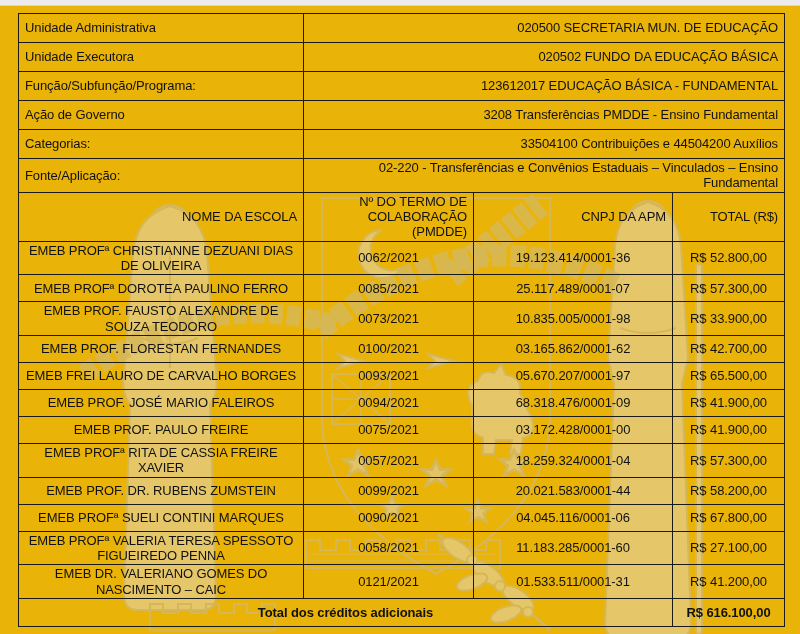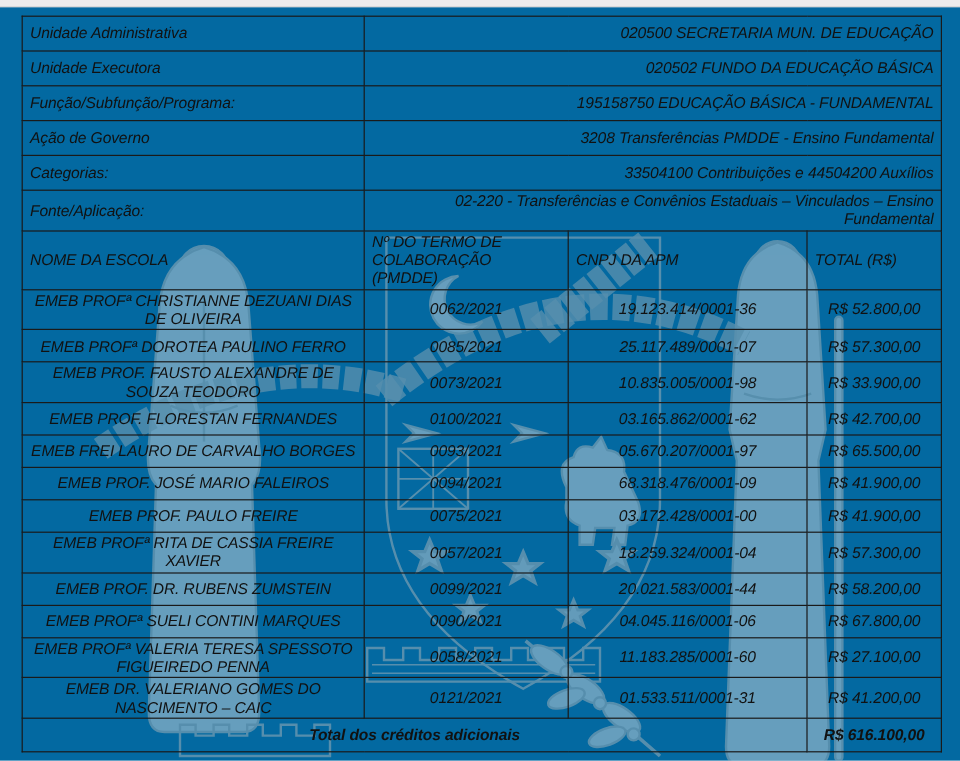--- a/index.html
+++ b/index.html
@@ -7,8 +7,8 @@
   }
   html,body{margin:0;padding:0;background:#fff;}
   .page{
-    position:relative; width:800px; height:634px; overflow:hidden; background:#0369a1;
-    font-family:"Liberation Sans", sans-serif; color:var(--text);font-style:italic;
+    position:relative; width:800px; height:634px; overflow:hidden; background:#eab308;
+    font-family:"Liberation Sans", sans-serif; color:var(--text);
   }
   .top-edge{position:absolute;left:0;top:0;width:800px;height:5px;background:var(--topbar);border-bottom:1px solid #d8d8d8;}
   .watermark{position:absolute;left:20px;top:168px;width:760px;height:470px;pointer-events:none;}

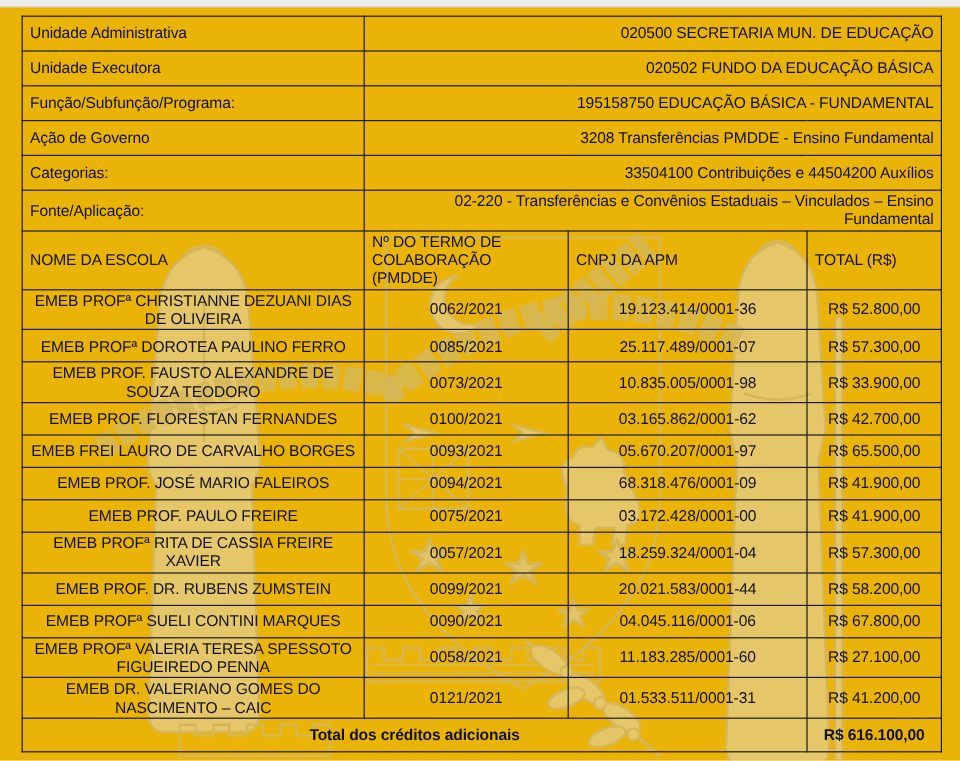--- a/index.html
+++ b/index.html
@@ -125,7 +125,7 @@
 
   <tr class="info-row">
     <td class="ilabel">Função/Subfunção/Programa:</td>
-    <td class="ivalue" colspan="3">195158750 EDUCAÇÃO BÁSICA - FUNDAMENTAL</td>
+    <td class="ivalue" colspan="3">123612017 EDUCAÇÃO BÁSICA - FUNDAMENTAL</td>
   </tr>
 
   <tr class="info-row">

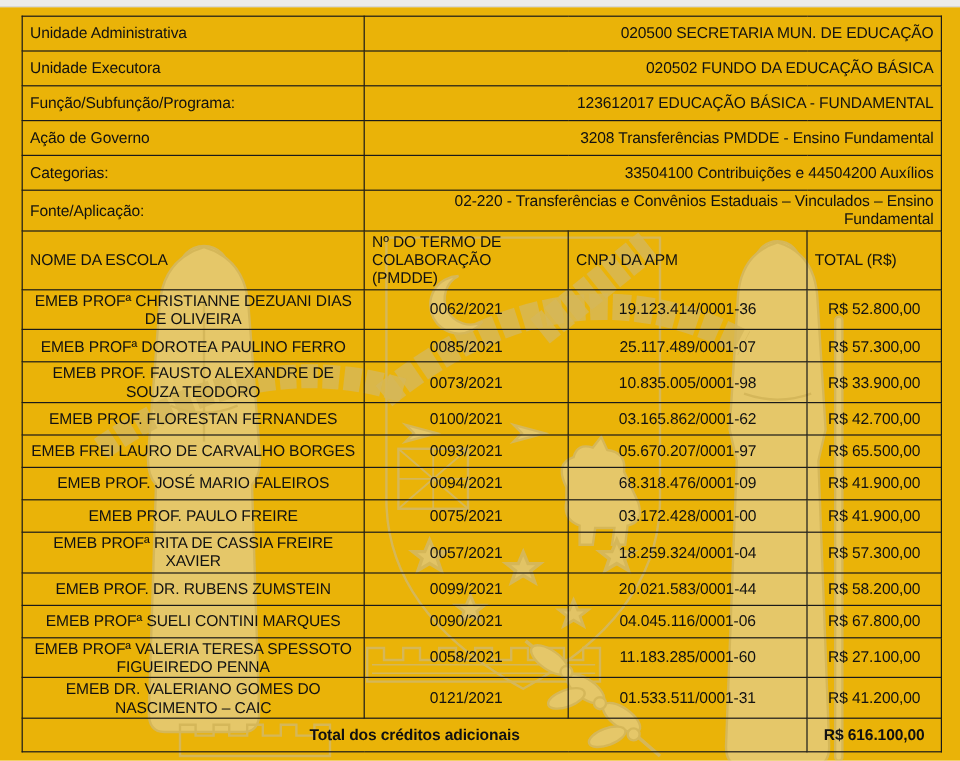--- a/index.html
+++ b/index.html
@@ -27,7 +27,7 @@
   td.ilabel{text-align:left;}
   td.ivalue{text-align:right;}
   tr.head-row{height:31px;}
-  tr.head-row th{text-align:left;}
+  tr.head-row th{text-align:right;}
   tr.data-row{height:27px;}
   tr.data-row td{text-align:center;}
   tr.footer-row{height:28px;}

